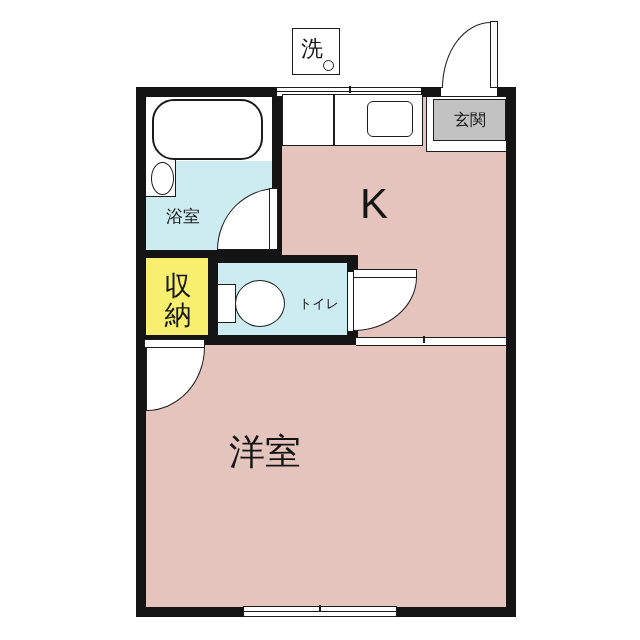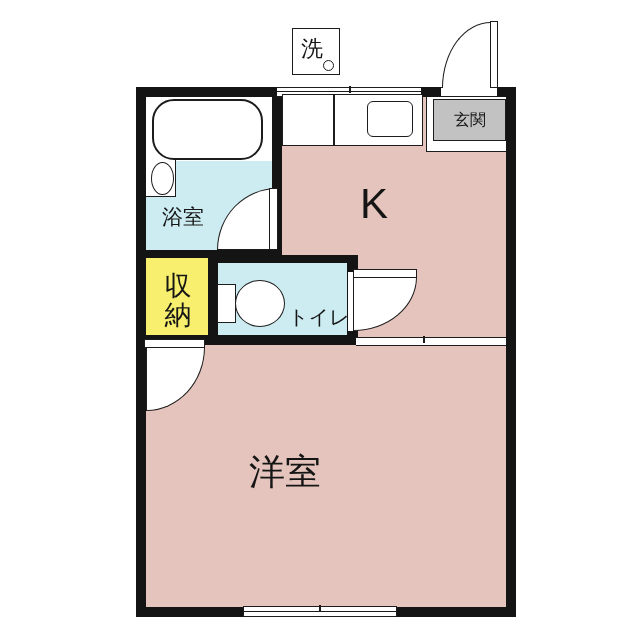--- a/index.html
+++ b/index.html
@@ -91,7 +91,7 @@
   .label-washer{left:312px;top:49px;font-size:22px;}
   .label-entrance{left:470px;top:120px;font-size:16px;}
   .label-kitchen{left:374px;top:204px;font-size:42px;}
-  .label-bath{left:183px;top:217px;font-size:21px;}
+  .label-bath{left:183px;top:217px;font-size:17px;}
   .label-storage{left:178px;top:301px;font-size:27px;text-align:center;line-height:29px;}
   .label-toilet{left:319px;top:317px;font-size:20px;}
   .label-room{left:265px;top:471px;font-size:36px;text-align:center;line-height:45px;margin-left:20px;}

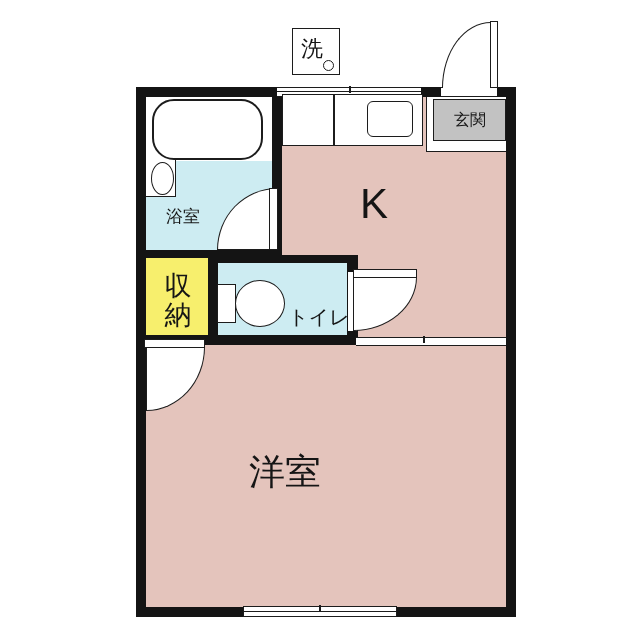--- a/index.html
+++ b/index.html
@@ -93,7 +93,7 @@
   .label-kitchen{left:374px;top:204px;font-size:42px;}
   .label-bath{left:183px;top:217px;font-size:17px;}
   .label-storage{left:178px;top:301px;font-size:27px;text-align:center;line-height:29px;}
-  .label-toilet{left:319px;top:317px;font-size:20px;}
+  .label-toilet{left:319px;top:304px;font-size:13px;}
   .label-room{left:265px;top:471px;font-size:36px;text-align:center;line-height:45px;margin-left:20px;}
 </style>
 </head>

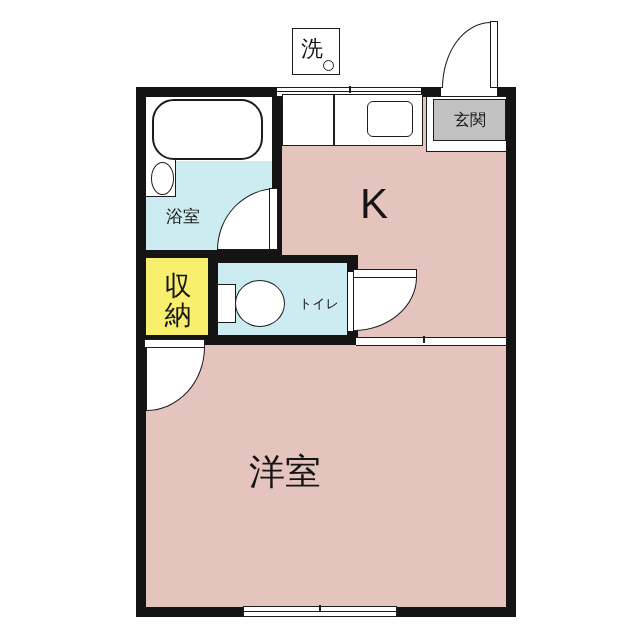--- a/index.html
+++ b/index.html
@@ -94,7 +94,7 @@
   .label-bath{left:183px;top:217px;font-size:17px;}
   .label-storage{left:178px;top:301px;font-size:27px;text-align:center;line-height:29px;}
   .label-toilet{left:319px;top:304px;font-size:13px;}
-  .label-room{left:265px;top:471px;font-size:36px;text-align:center;line-height:45px;margin-left:20px;}
+  .label-room{left:265px;top:451px;font-size:36px;text-align:center;line-height:45px;}
 </style>
 </head>
 <body>

